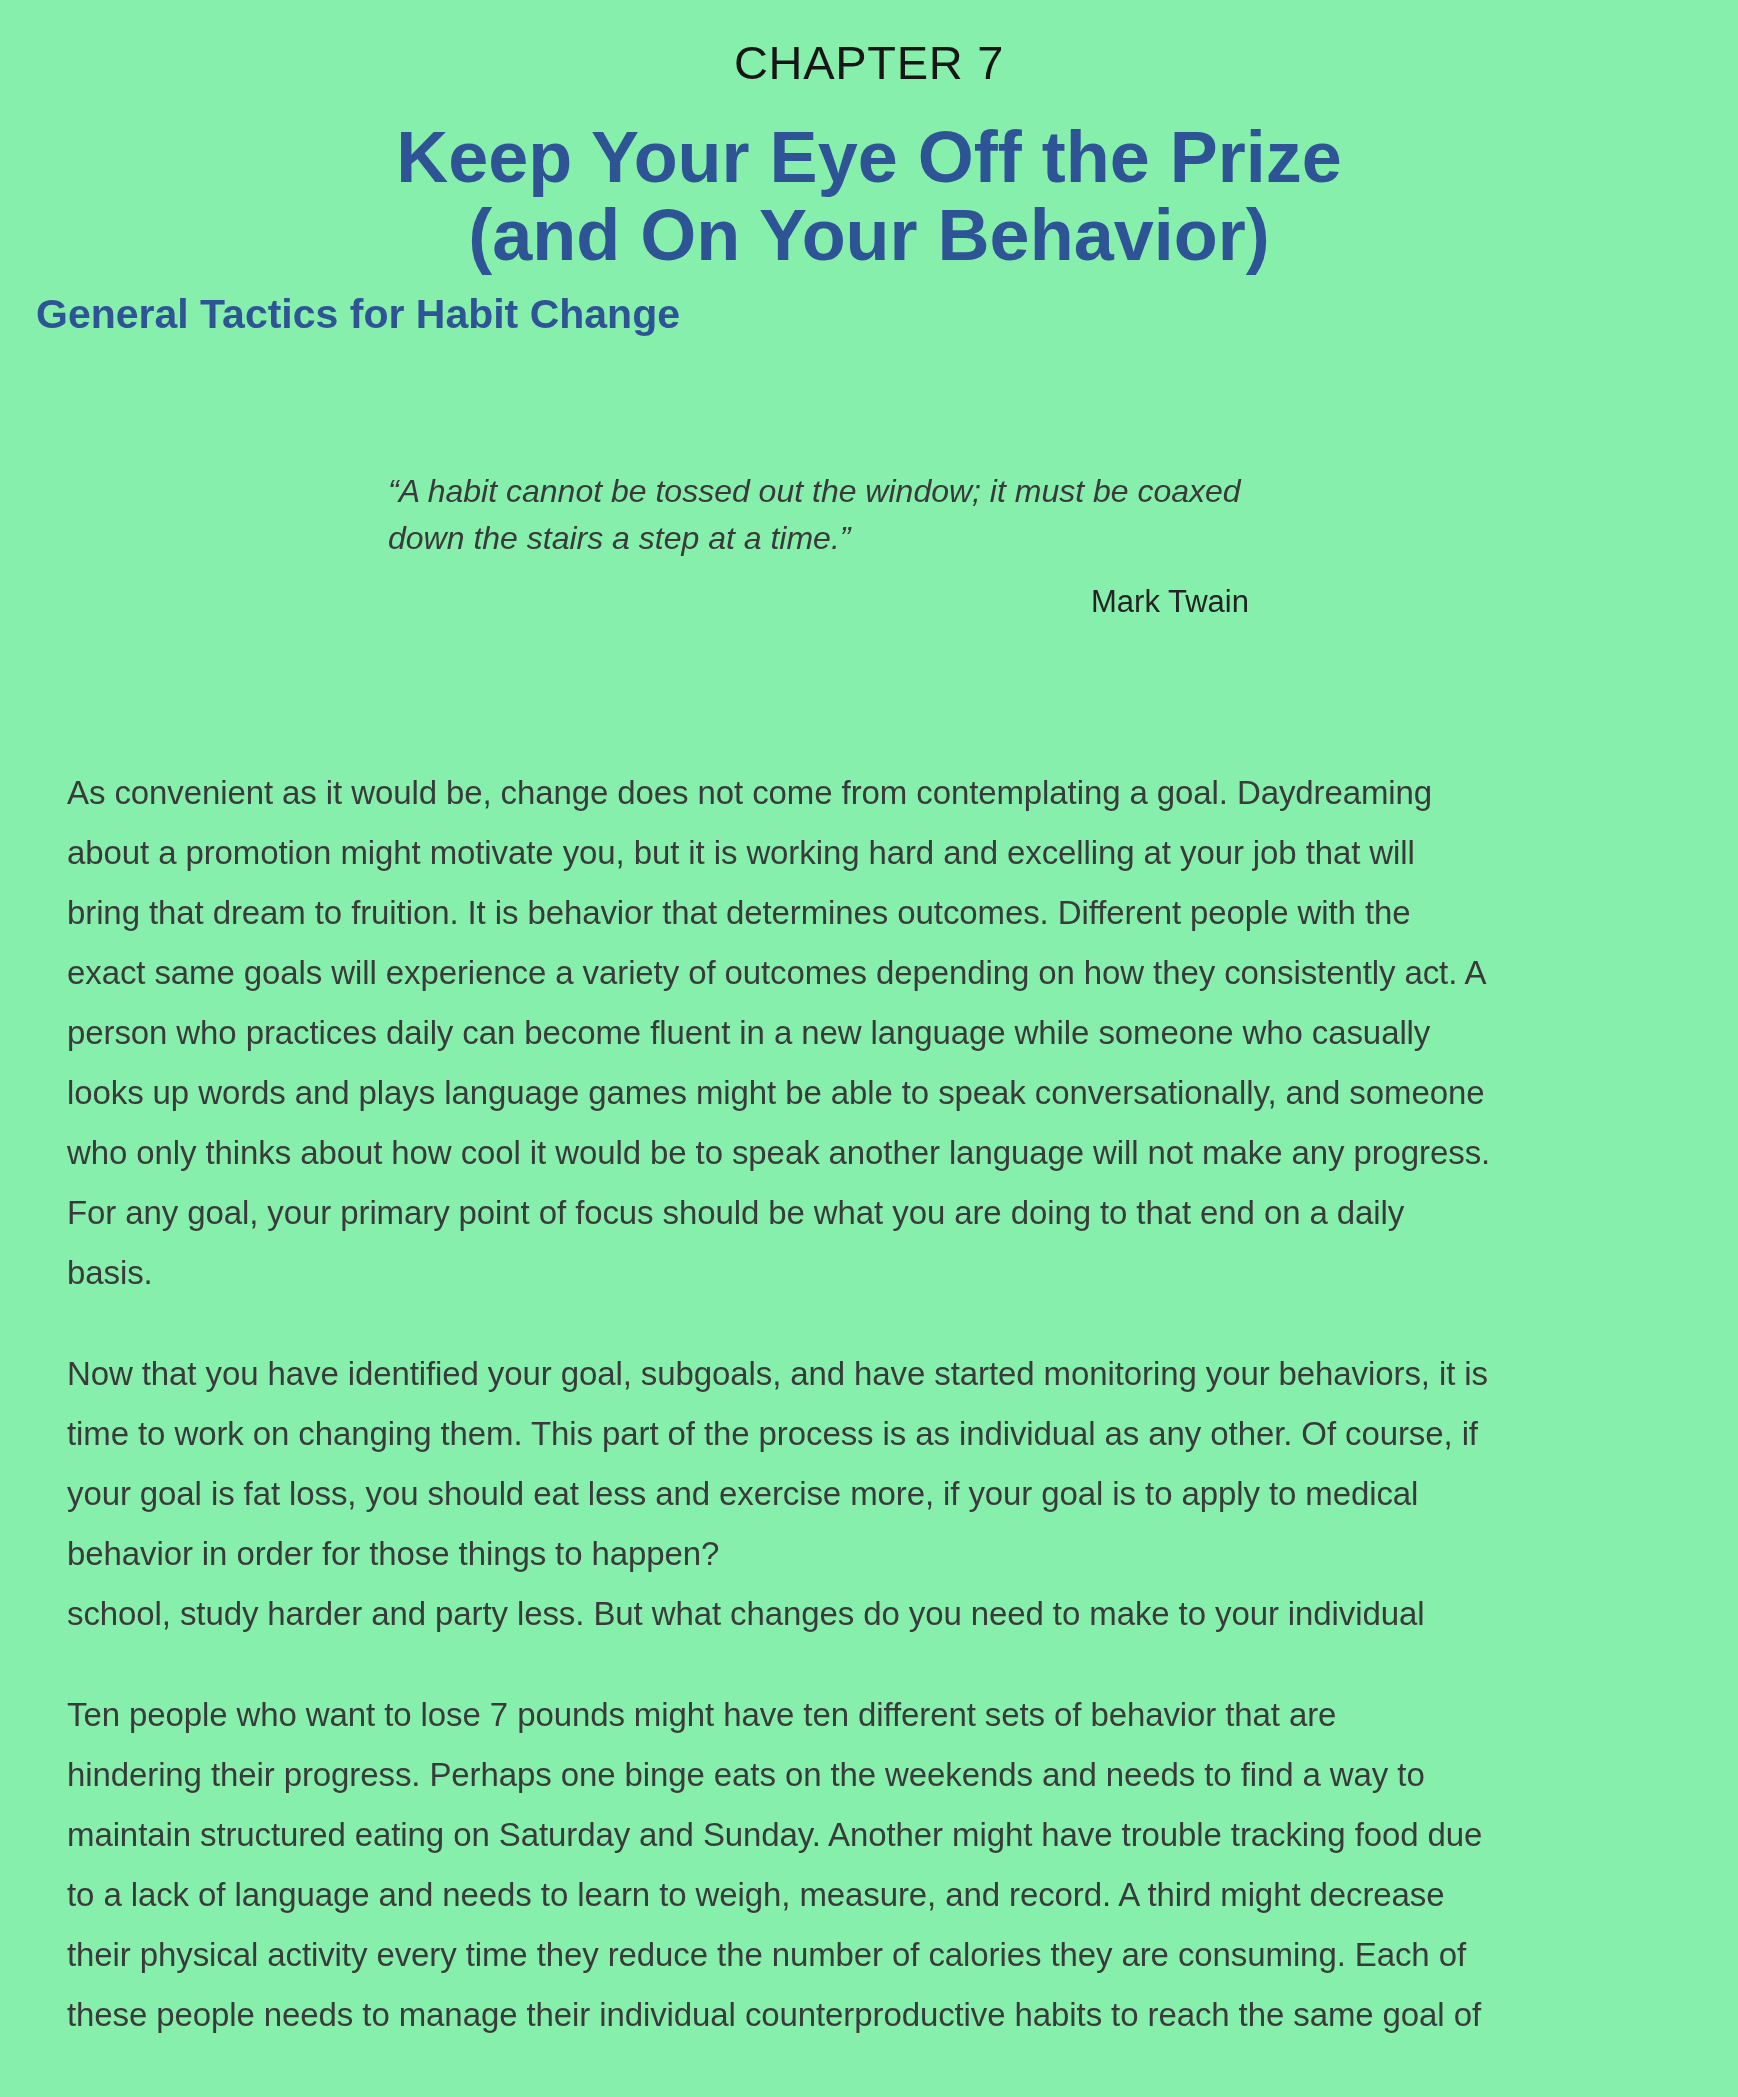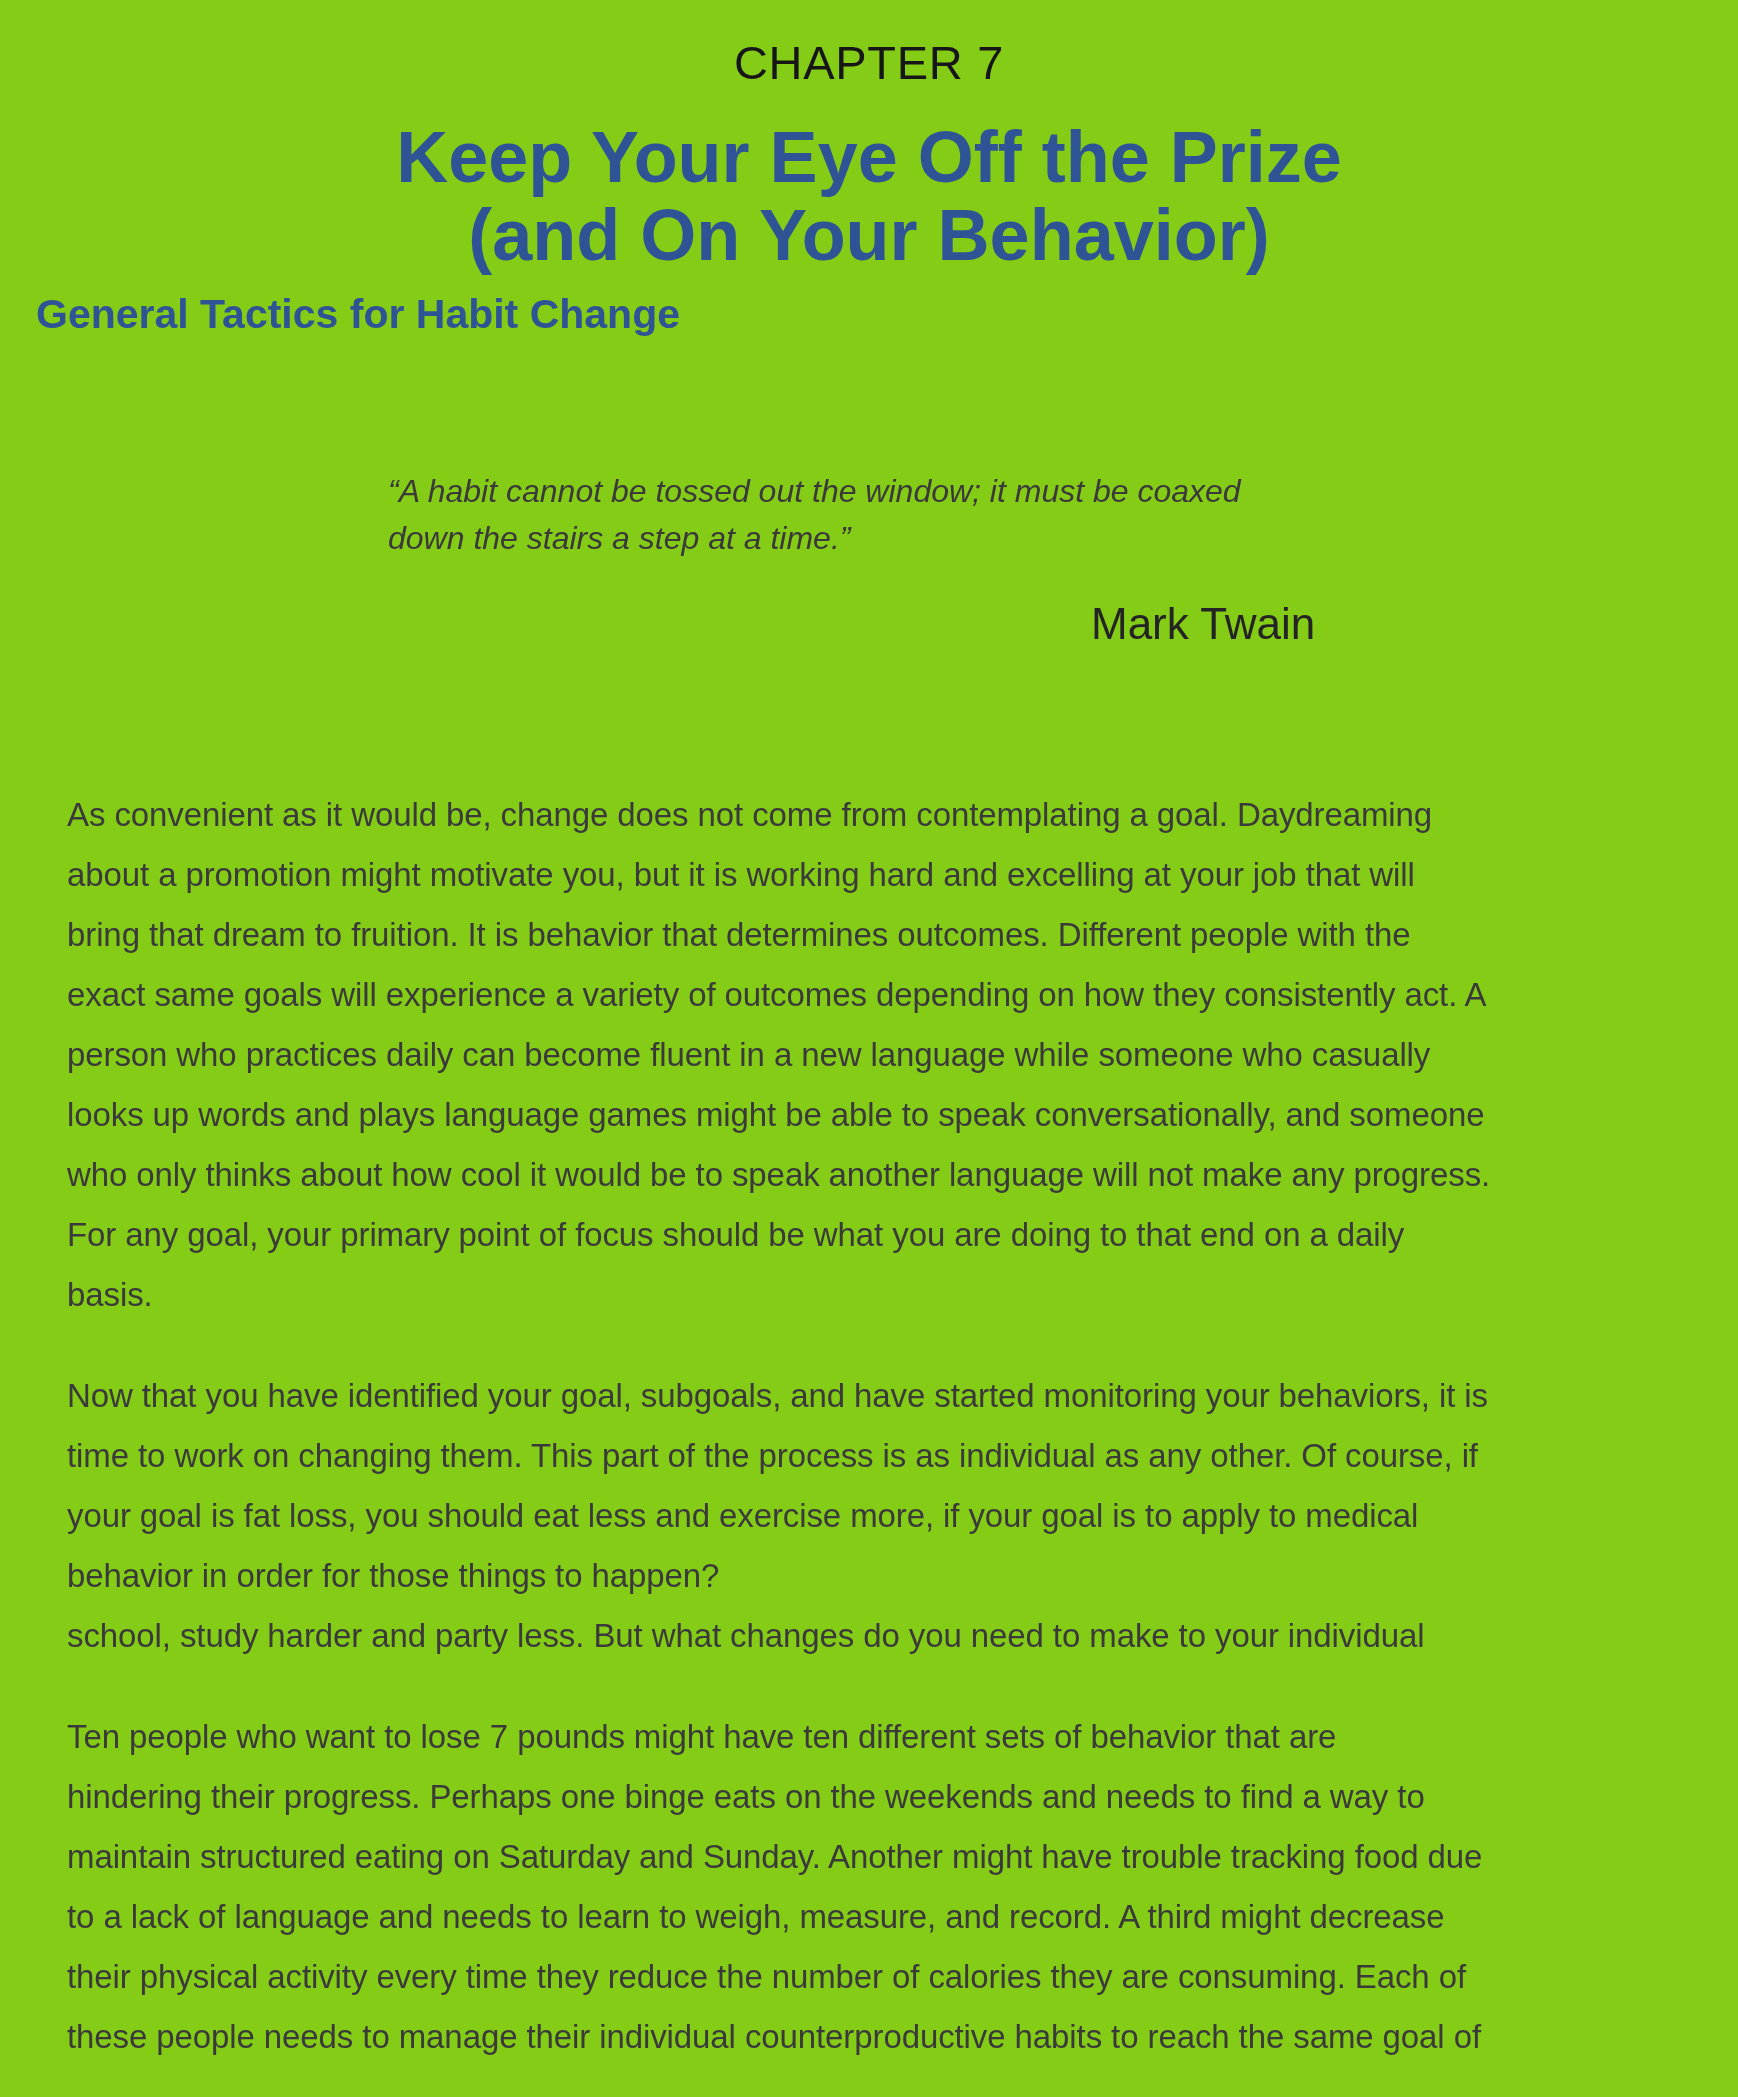--- a/index.html
+++ b/index.html
@@ -7,7 +7,7 @@
     position: relative;
     width: 1738px;
     height: 2097px;
-    background: #84cc16;
+    background: #86efac;
     overflow: hidden;
     font-family: "Liberation Sans", sans-serif;
     box-sizing: border-box;

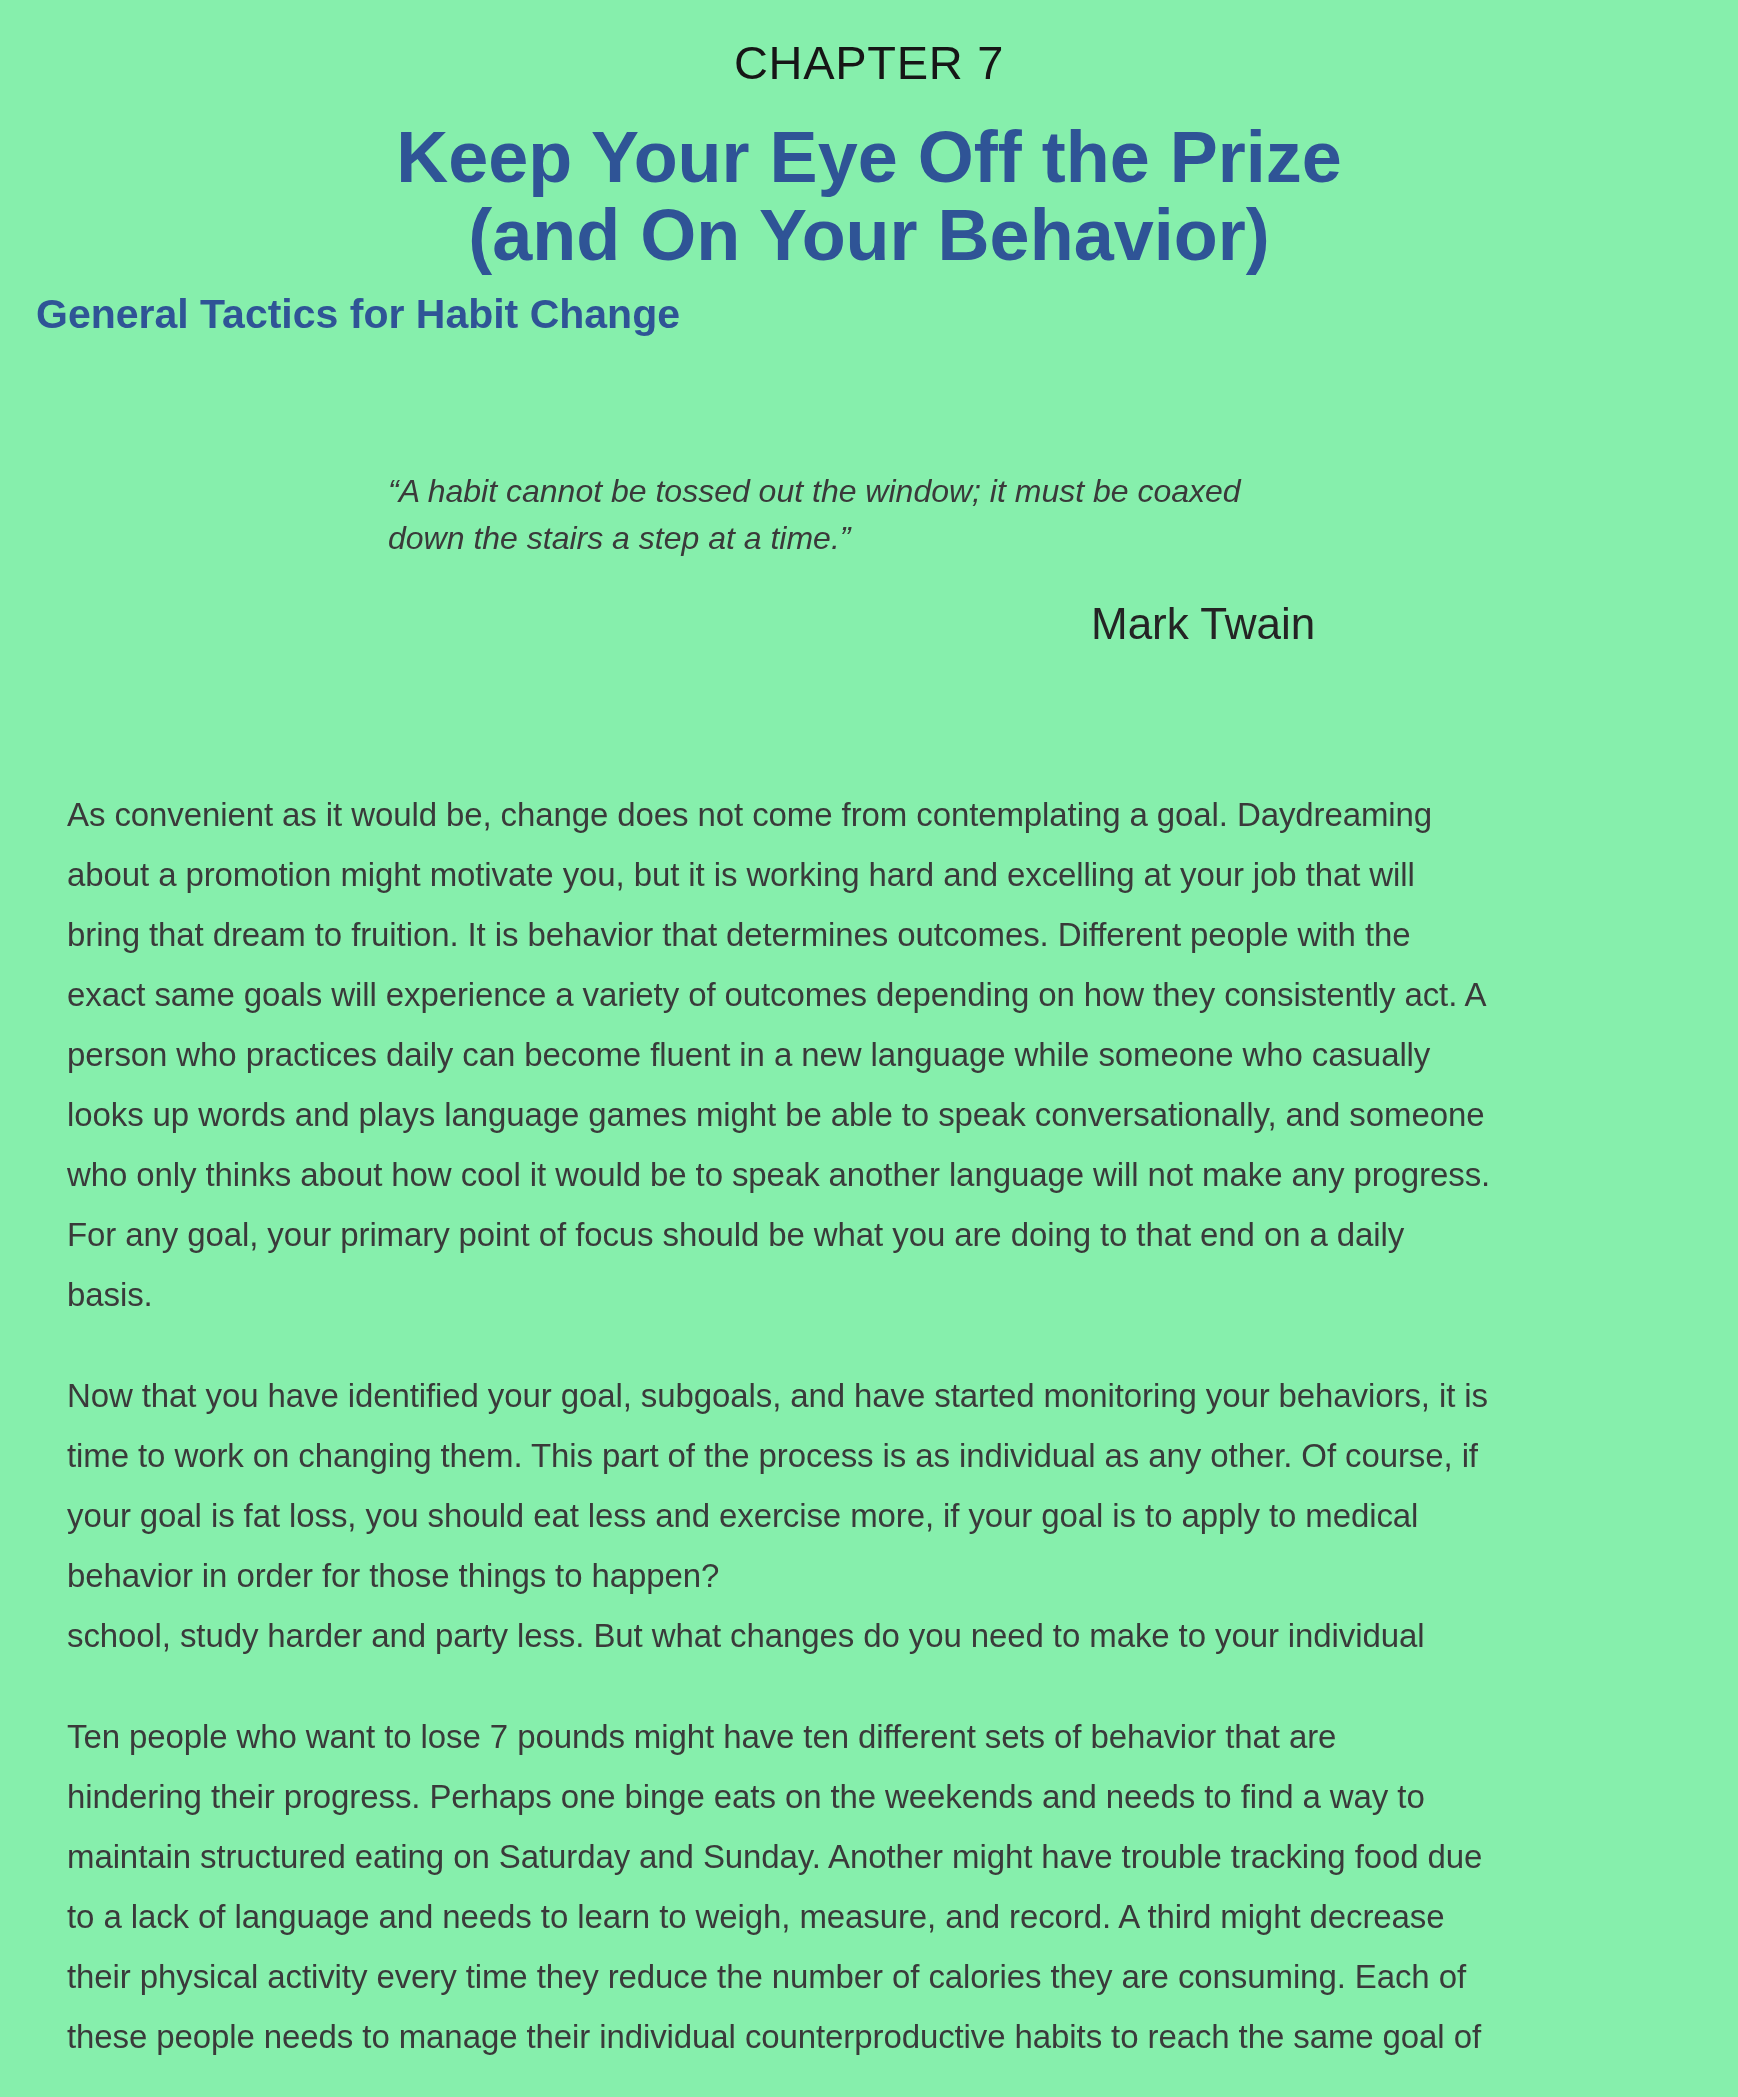--- a/index.html
+++ b/index.html
@@ -45,10 +45,10 @@
     color: var(--body-color, #3a3a3a);
   }
   .attribution {
-    margin-top: 38px;
+    margin-top: 16px;
     margin-left: 703px;
     font-style: normal;
-    font-size: 44px;
+    font-size: 31px;
     color: #242424;
   }
   .body-text {

